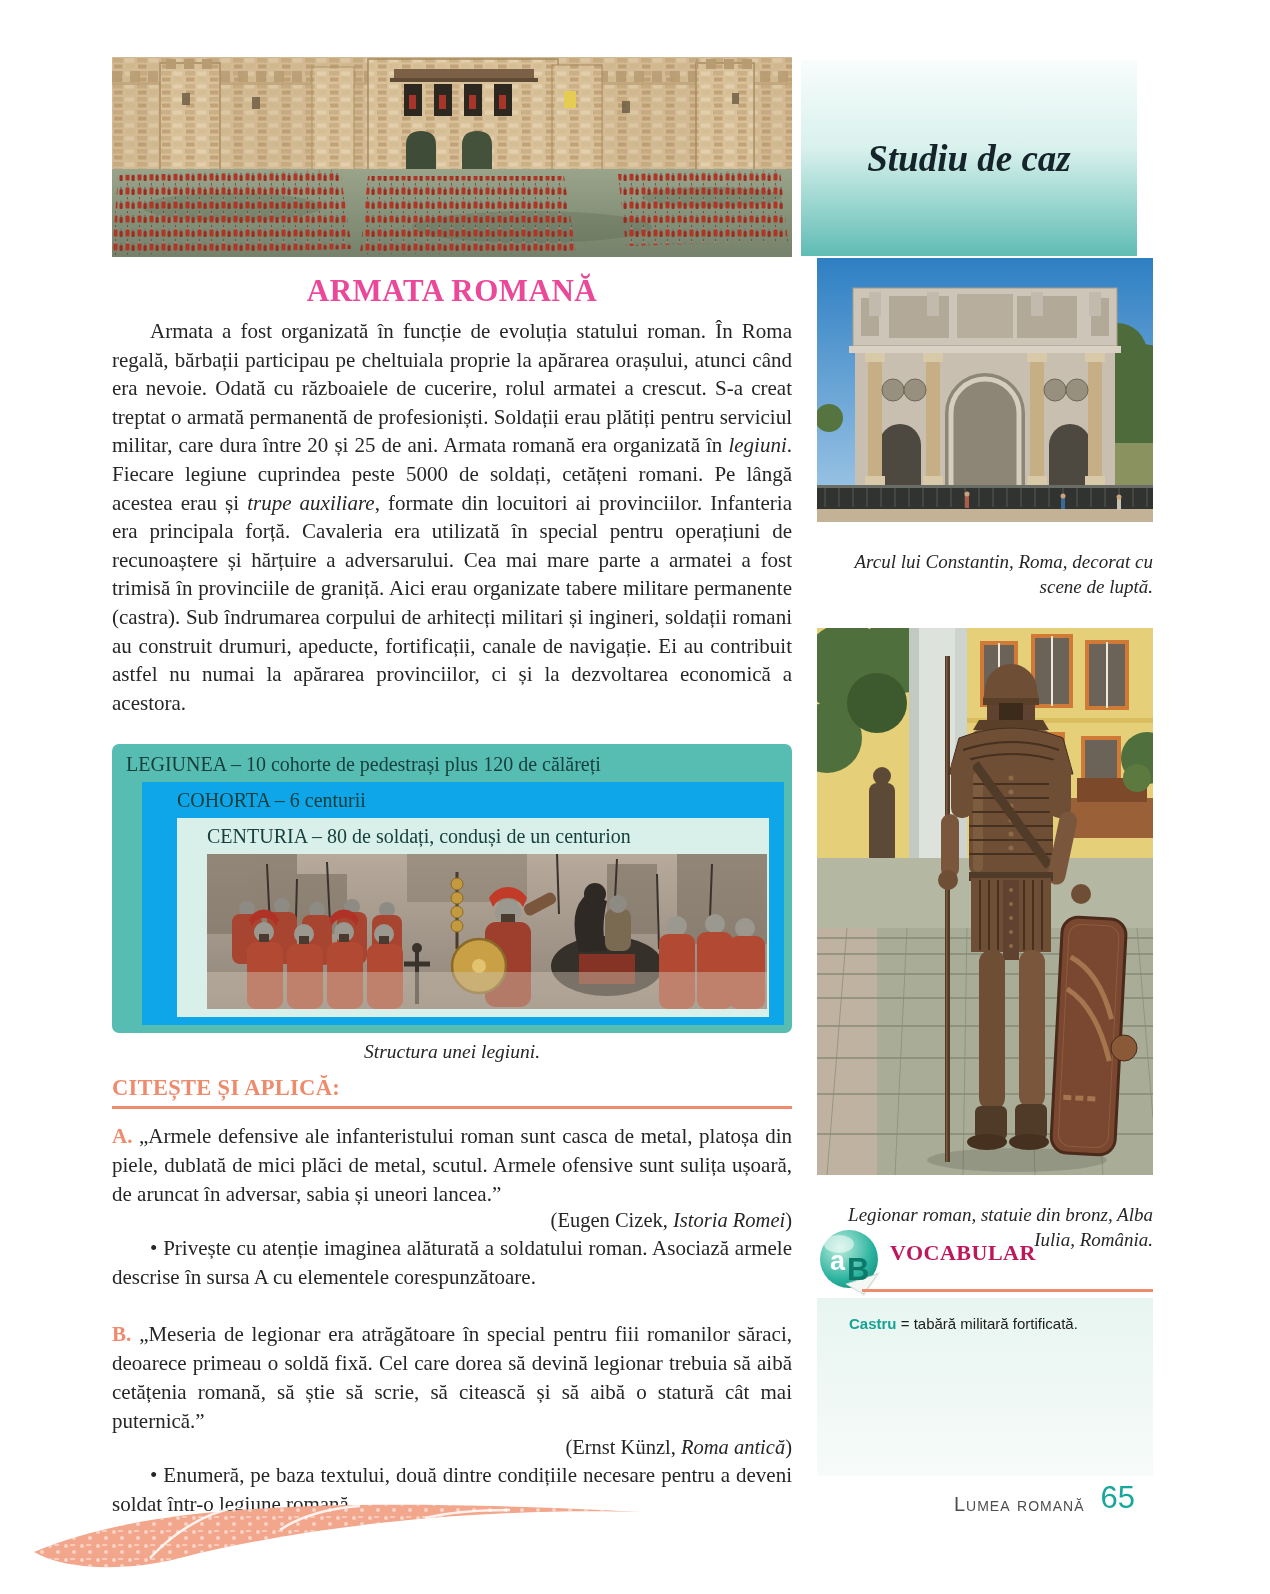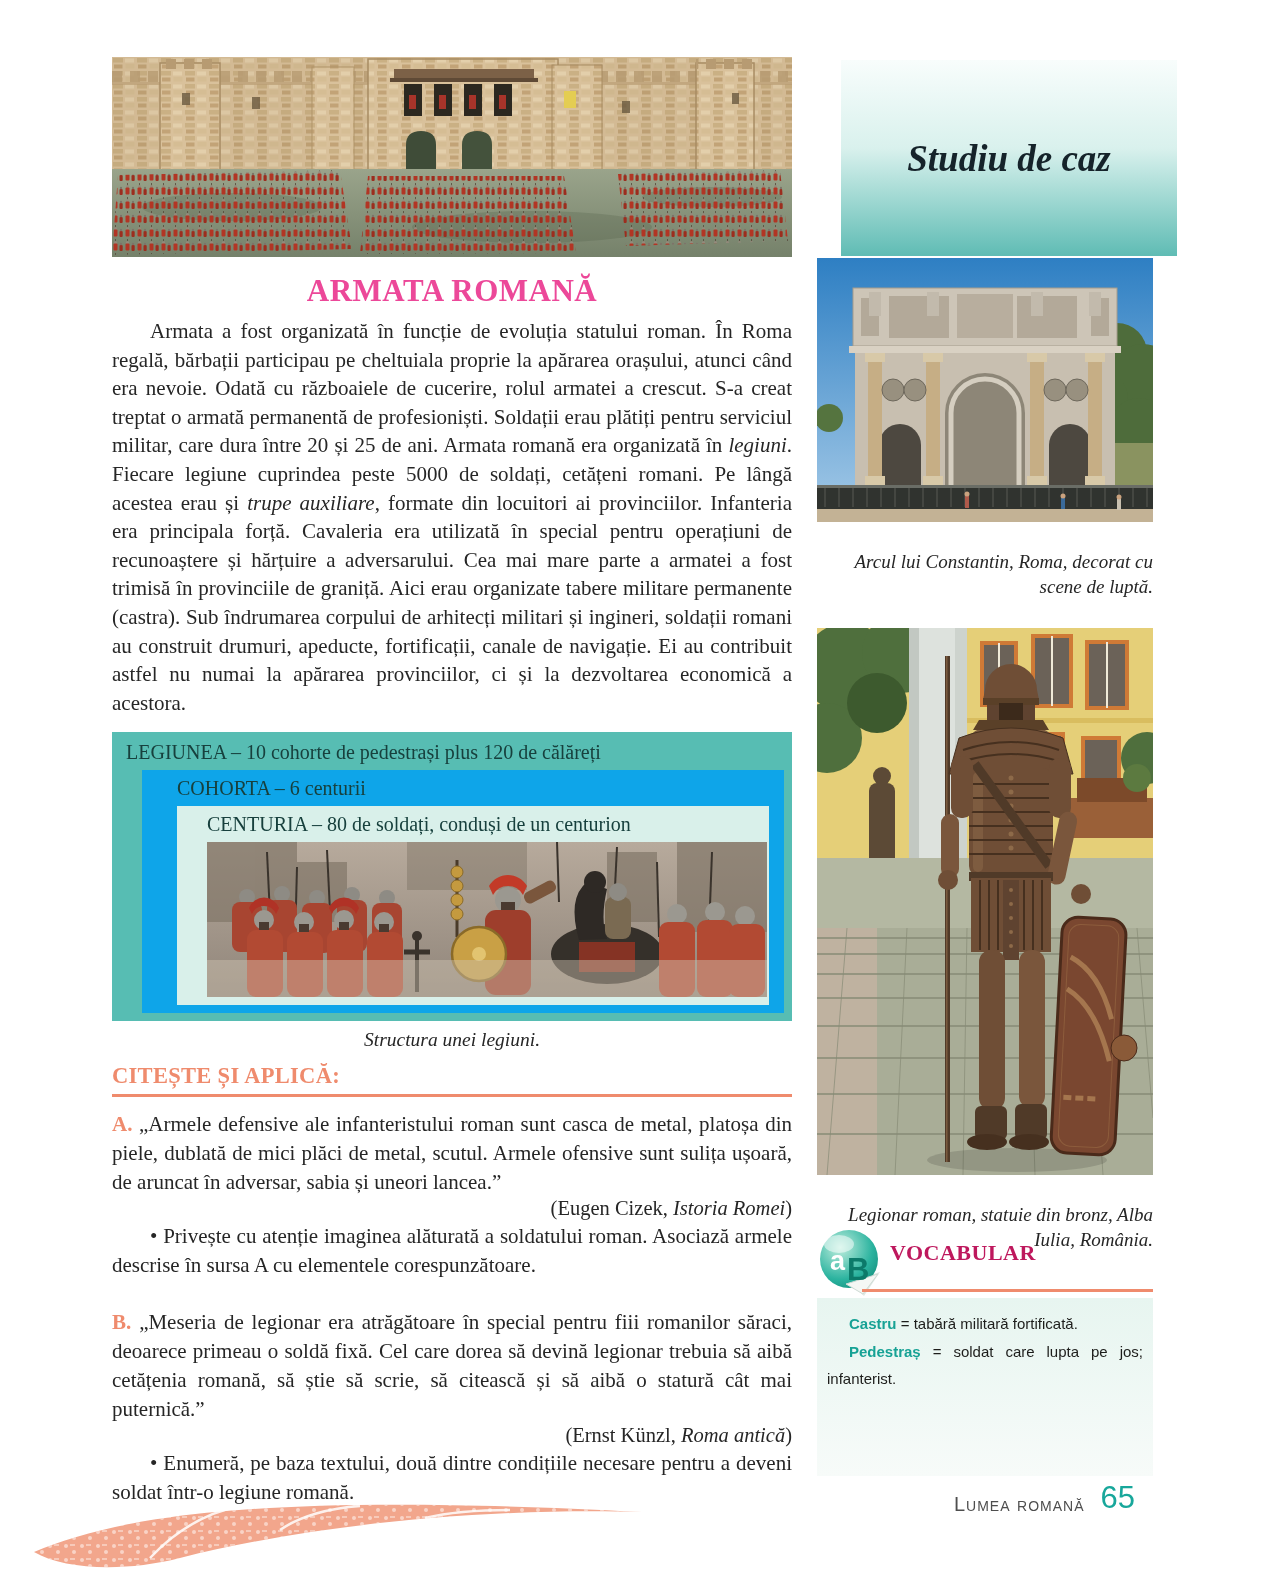--- a/index.html
+++ b/index.html
@@ -34,7 +34,7 @@
   .attrib { margin:0; text-align:right; font-size:20.5px; }
   .task { margin:2px 0 0; text-indent:38px; font-size:21px; line-height:29px; text-align:justify; }
   
-  .case-header { position:absolute; left:841px; top:60px; width:336px; height:196px;
+  .case-header { position:absolute; left:801px; top:60px; width:336px; height:196px;
     background:linear-gradient(180deg,#f8fdfc 0%,#d9f1ed 45%,#5fbcb4 100%);
     display:flex; align-items:center; justify-content:center; }
   .case-title { font-style:italic; font-weight:bold; font-size:37px; color:#15232a; }

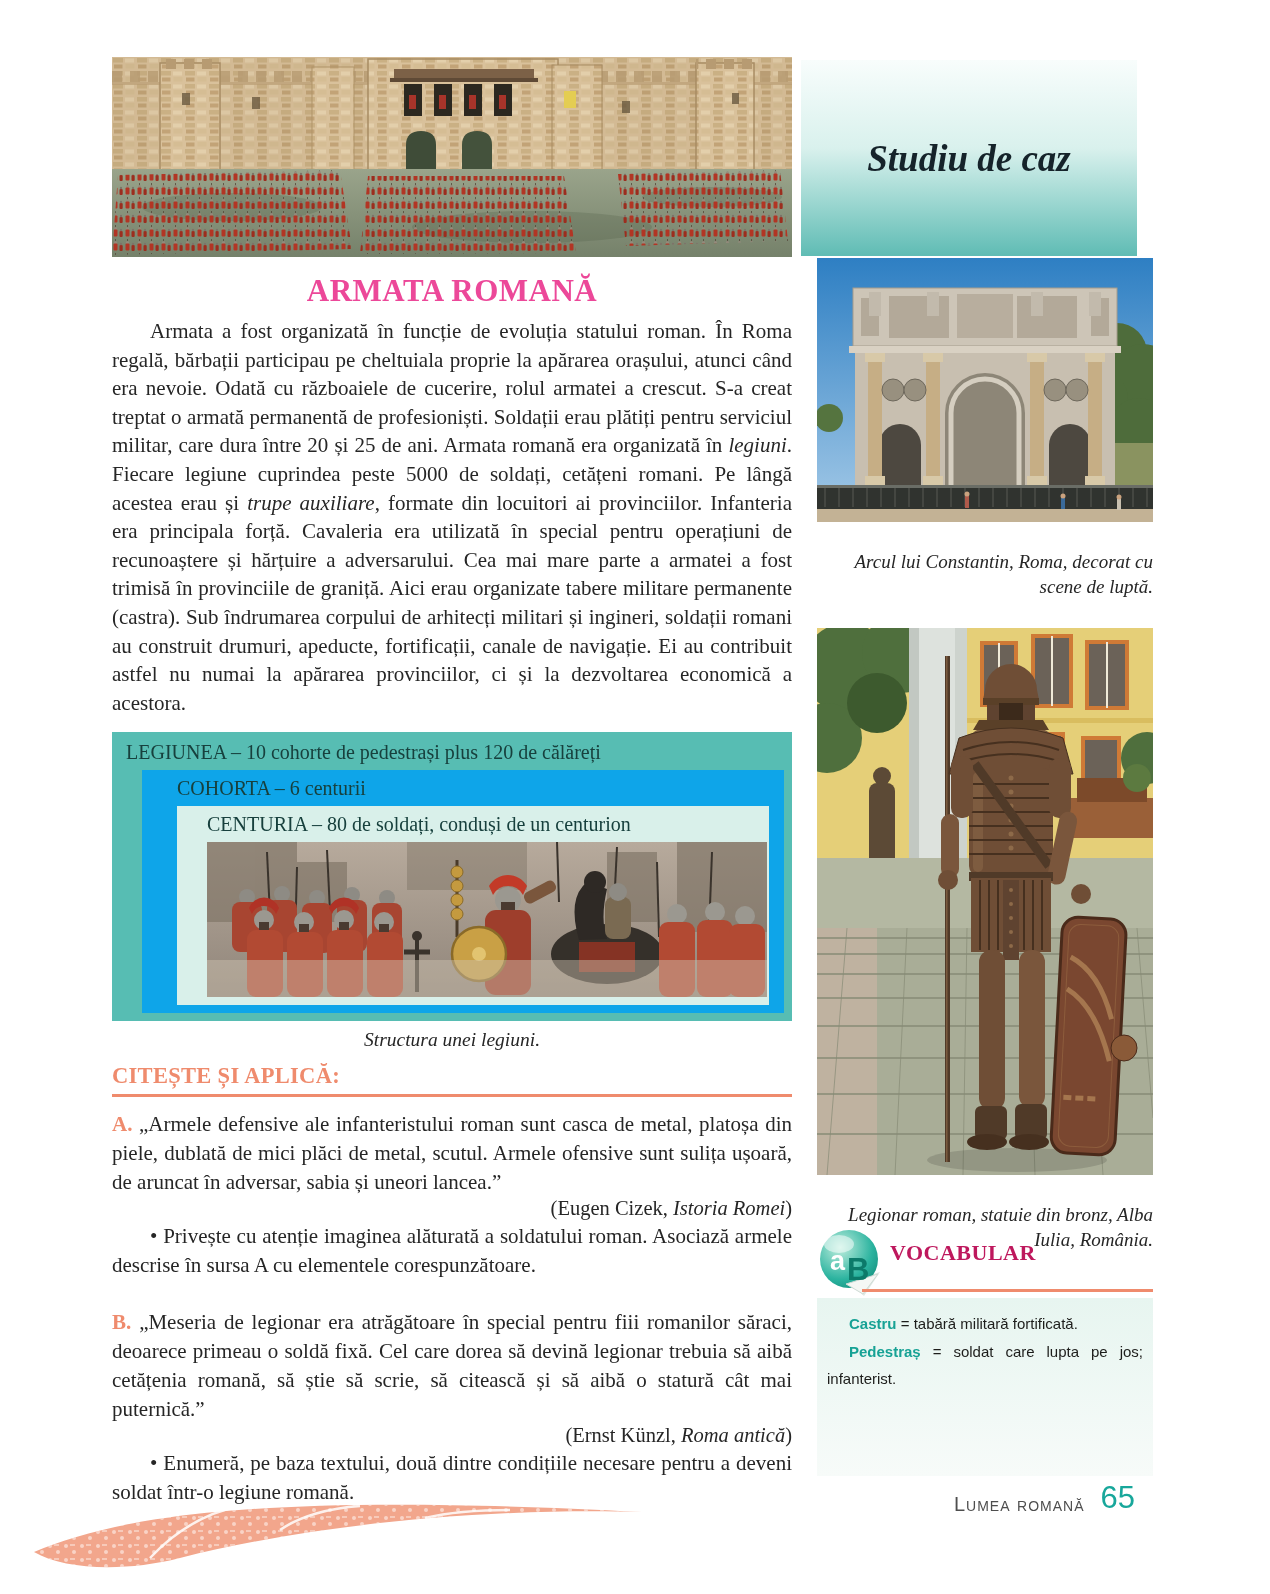--- a/index.html
+++ b/index.html
@@ -16,7 +16,7 @@
   .intro { margin:8px 0 0; font-size:21px; line-height:28.6px; text-align:justify;
     text-indent:38px; }
   
-  .legion-diagram { margin-top:15px; background:#57bdb3; padding:7px 8px 8px; }
+  .legion-diagram { margin-top:27px; background:#57bdb3; padding:7px 8px 8px;border-radius:7px; }
   .lvl-label { color:#17403d; font-size:20px; padding:2px 0 6px 6px; }
   .lvl2-box { margin-left:22px; background:#0ea5e9; padding:5px 15px 8px; }
   .lvl2-box .lvl-label { padding-left:20px; }

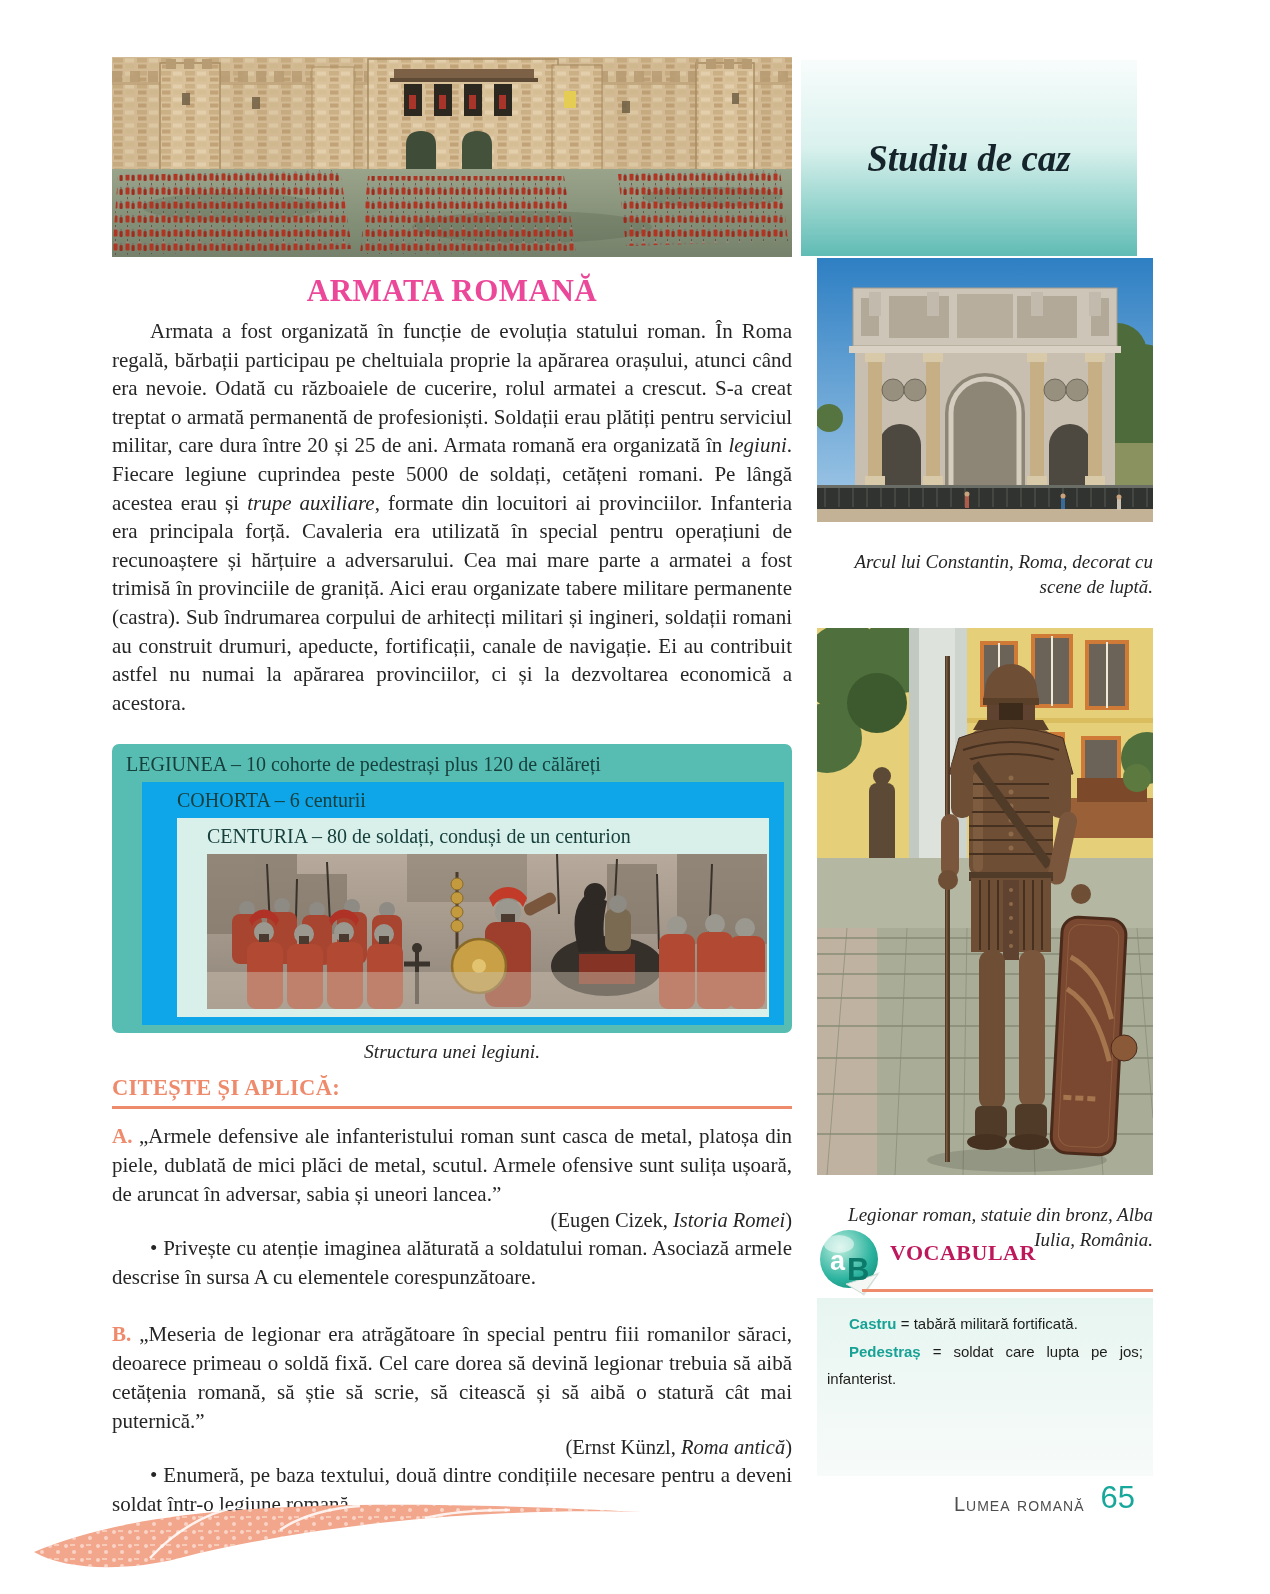--- a/index.html
+++ b/index.html
@@ -531,7 +531,6 @@
   <div class="vocab-rule"></div>
   <div class="vocab-box">
     <p><span class="vterm">Castru</span> <span>=</span> <span>tabără militară fortificată.</span></p>
-    <p><span class="vterm">Pedestraș</span> <span>=</span> <span>soldat care lupta pe jos; infanterist.</span></p>
   </div>
 
   <div class="footer">

